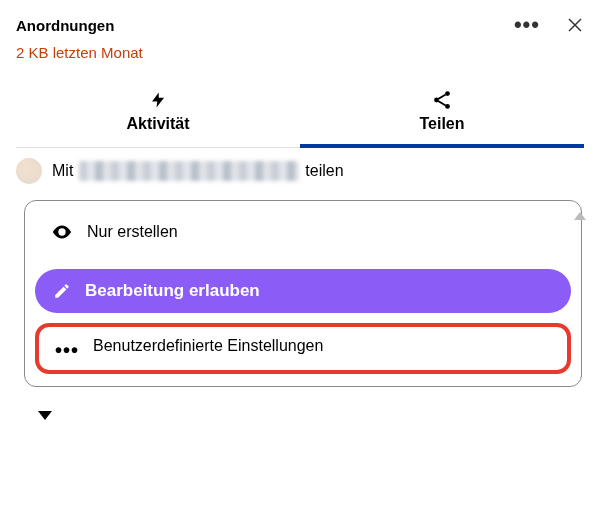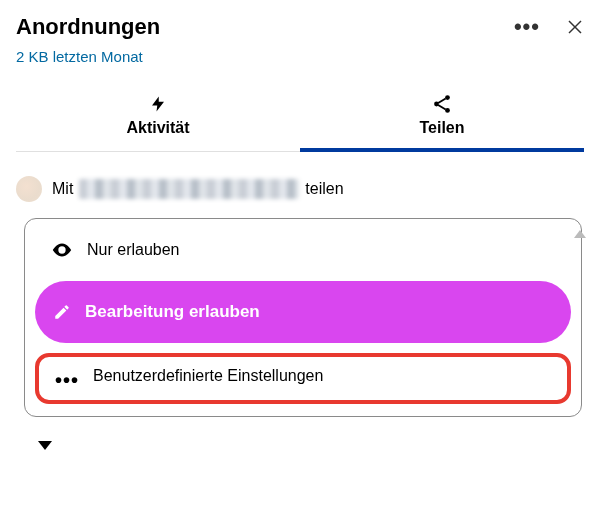--- a/index.html
+++ b/index.html
@@ -6,7 +6,7 @@
   html, body { width: 600px; height: 514px; font-family: "Segoe UI", Arial, sans-serif; background: #fff; color: #000; }
   .panel { padding: 14px 16px 0 16px; }
   .header { display: flex; align-items: center; justify-content: space-between; }
-  .title { font-size: 22px; font-weight: 700; }
+  .title { font-size: 15px; font-weight: 700; }
   .header-icons { display: flex; align-items: center; gap: 26px; }
   .more-icon { font-size: 22px; font-weight: 700; letter-spacing: 1px; line-height: 1; cursor: pointer; color:#333; }
   .close-icon { width: 18px; height: 18px; cursor: pointer; }

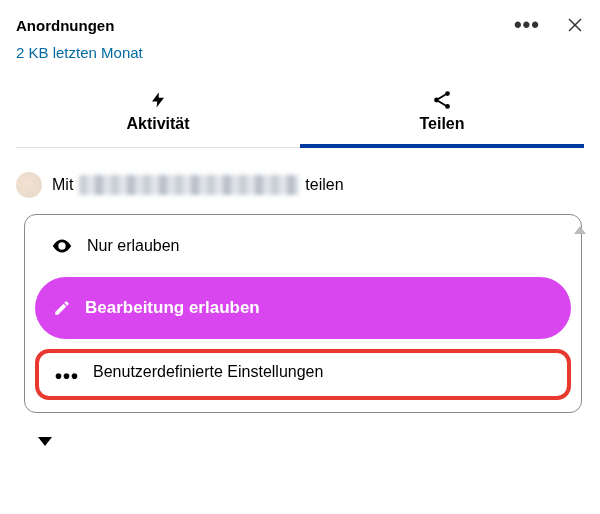--- a/index.html
+++ b/index.html
@@ -10,7 +10,7 @@
   .header-icons { display: flex; align-items: center; gap: 26px; }
   .more-icon { font-size: 22px; font-weight: 700; letter-spacing: 1px; line-height: 1; cursor: pointer; color:#333; }
   .close-icon { width: 18px; height: 18px; cursor: pointer; }
-  .subtitle { margin-top: 8px; color: #0369a1; font-size: 15px; }
+  .subtitle { margin-top: 8px; color: #c2410c; font-size: 15px; }
   .tabs { display: flex; margin-top: 28px; border-bottom: 1px solid #e0e0e0; }
   .tab { flex: 1; text-align: center; padding: 0 0 14px 0; cursor: pointer; position: relative; }
   .tab-icon { display: block; margin: 0 auto 4px auto; }

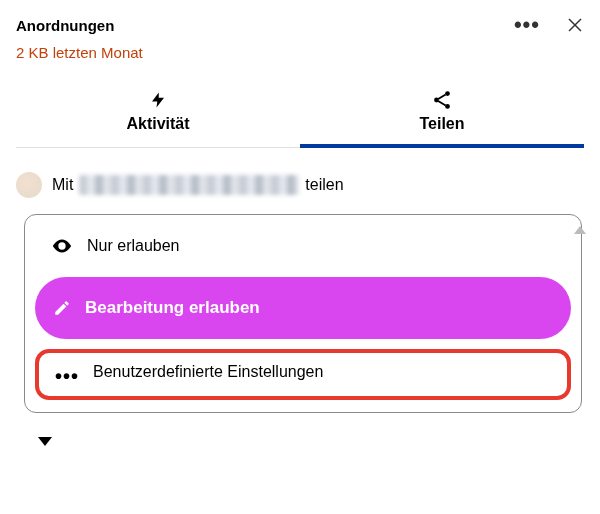--- a/index.html
+++ b/index.html
@@ -17,7 +17,7 @@
   .tab-label { font-size: 16px; font-weight: bold; }
   .tab.active .tab-label { font-weight: 700; color: #000; }
   .tab.active::after { content: ""; position: absolute; left: 0; right: 0; bottom: -1px; height: 4px; background: #003a9e; }
-  .share-row { display: flex; align-items: center; margin-top: 24px; gap: 10px; position: relative; text-align: center; }
+  .share-row { display: flex; align-items: center; margin-top: 10px; gap: 10px; position: relative; text-align: center; }
   .avatar { width: 26px; height: 26px; border-radius: 50%; background: radial-gradient(circle at 40% 40%, #f3e0d0, #eadccd 60%, #efe0d0); }
   .share-text { font-size: 16px; display: flex; align-items: center; gap: 6px; }
   .blur { display: inline-block; width: 220px; height: 20px; background: repeating-linear-gradient(90deg,#c9ced6 0 8px,#e2e6ec 8px 16px,#b8c0c9 16px 24px,#dfe3e8 24px 32px); filter: blur(2.2px); border-radius: 2px; }

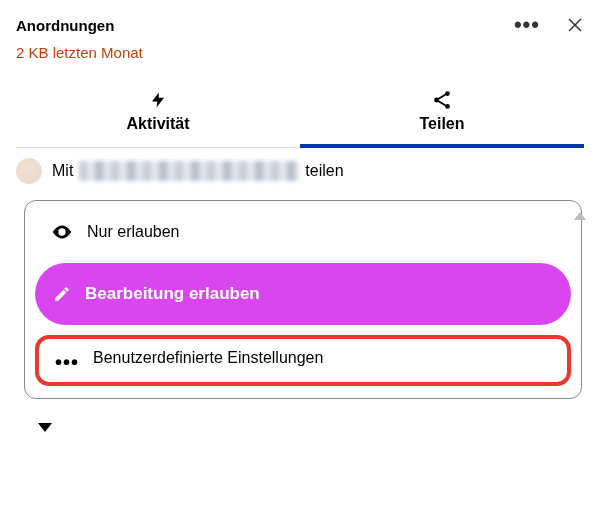--- a/index.html
+++ b/index.html
@@ -100,7 +100,7 @@
           <circle cx="12" cy="12" r="2" fill="#fff"></circle>
         </svg>
       </span>
-      <span class="perm-label">Nur erlauben</span>
+      <span class="perm-label">Nur erstellen</span>
     </div>
 
     <div class="perm-item perm-edit">

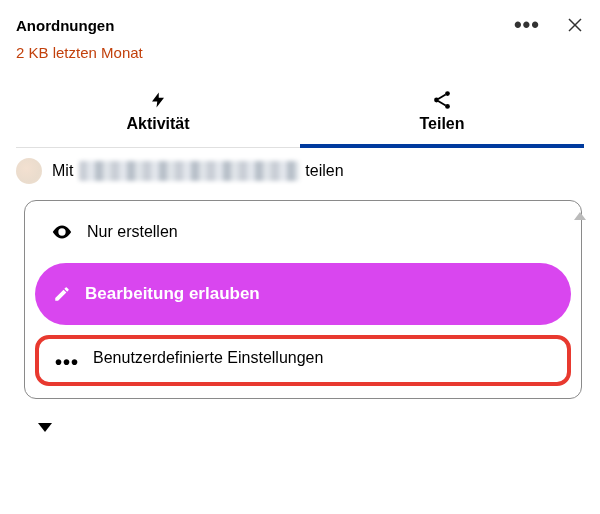--- a/index.html
+++ b/index.html
@@ -25,7 +25,7 @@
   .perm-box { margin: 16px 2px 0 8px; border: 1px solid #8a8a8a; border-radius: 12px; padding: 10px 10px 12px 10px; }
   .perm-item { display: flex; align-items: center; gap: 14px; padding: 10px 16px; border-radius: 999px; cursor: pointer; }
   .perm-view .perm-label { font-size: 16px; }
-  .perm-edit { background: #d946ef; color: #fff; margin-top: 10px; padding: 21px 18px; }
+  .perm-edit { background: #8b5cf6; color: #fff; margin-top: 16px; padding: 12px 18px; }
   .perm-edit .perm-label { font-weight: 700; font-size: 17px; }
   .perm-custom-wrap { border: 4px solid #e8392f; border-radius: 14px; margin-top: 10px; padding: 6px 4px; }
   .perm-custom { display: flex; align-items: flex-start; gap: 14px; padding: 4px 12px; cursor: pointer; }

